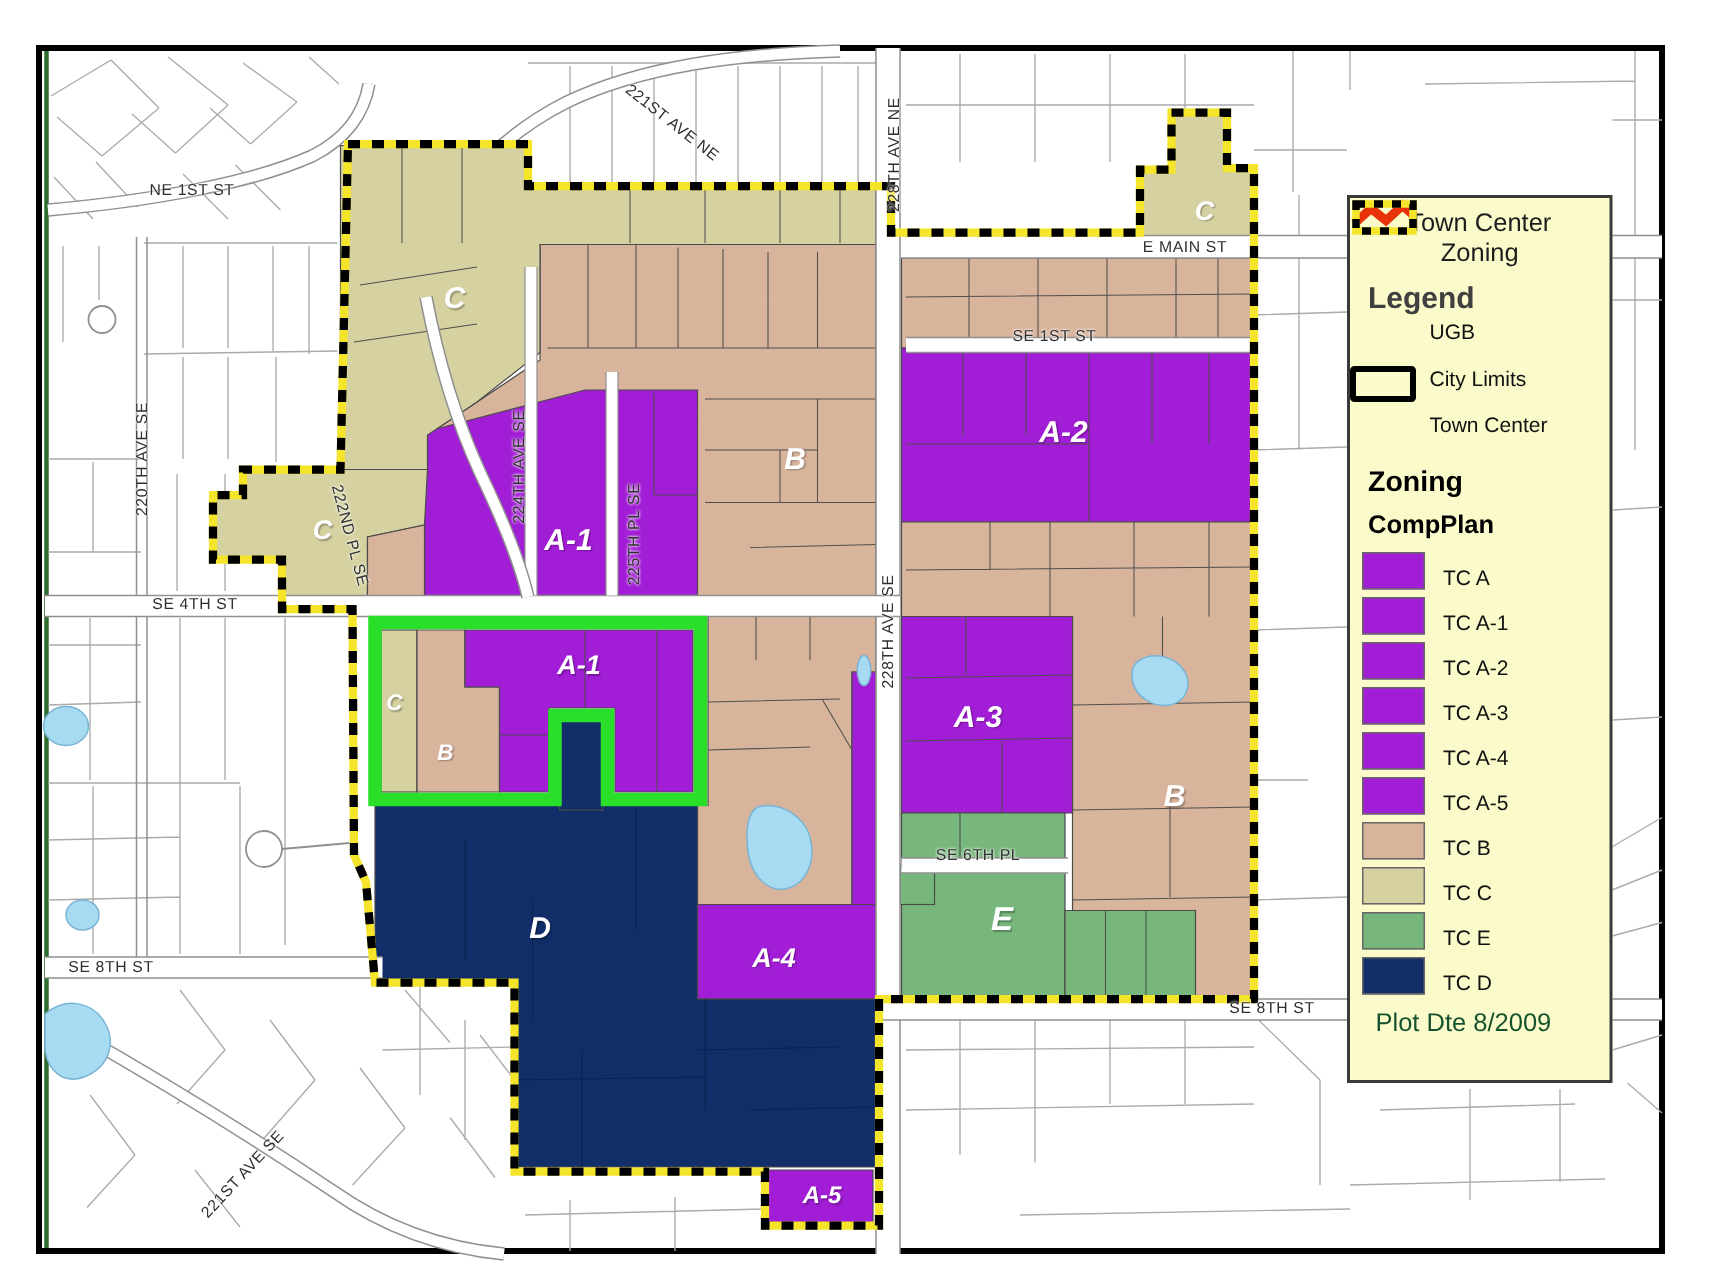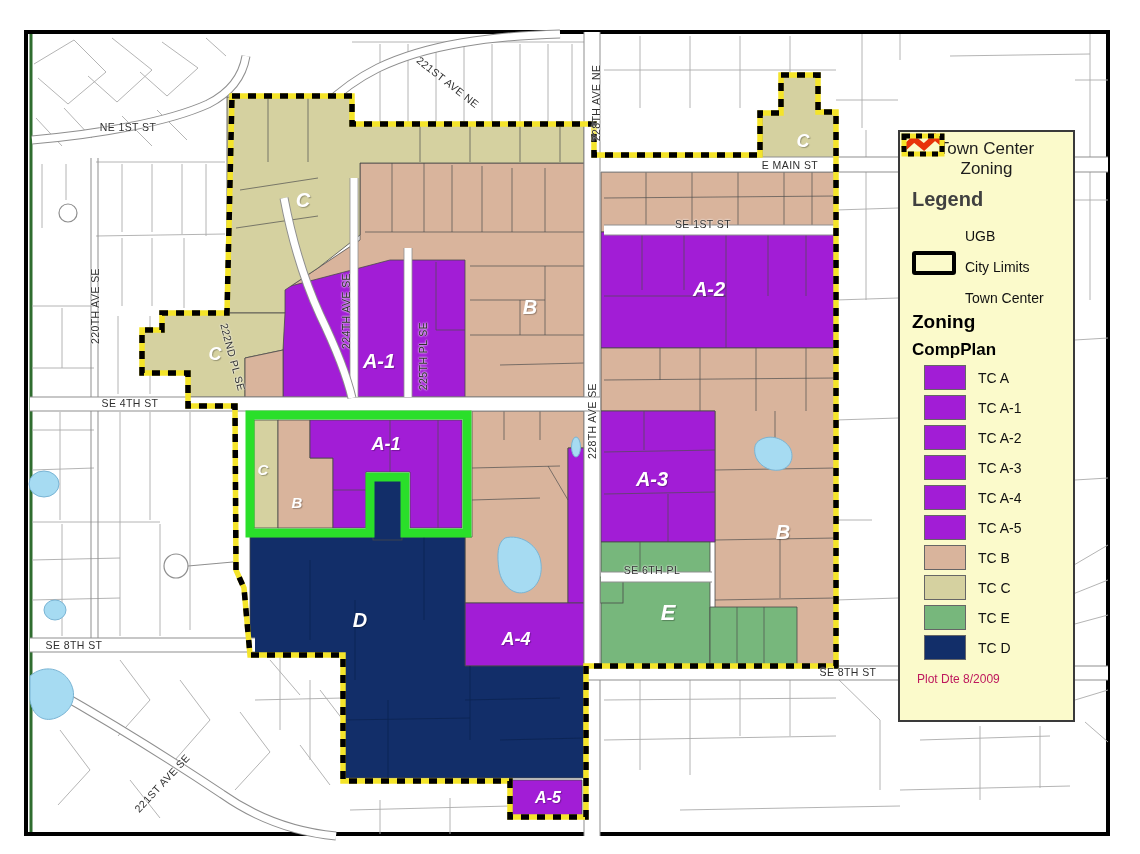--- a/index.html
+++ b/index.html
@@ -17,7 +17,7 @@
   .lg-h1{font-weight:bold;font-size:20px;margin:8px 0 2px 12px;color:#404040;}
   .lg-h2{font-weight:bold;font-size:19px;margin:5px 0 0 12px;color:#000;}
   .lg-h3{font-weight:bold;font-size:17px;margin:7px 0 3px 12px;color:#000;}
-  .lg-row{display:flex;align-items:flex-end;height:31px;padding-left:12px;}
+  .lg-row{display:flex;align-items:flex-start;height:31px;}
   .lg-sym{width:48px;flex:0 0 48px;display:flex;align-items:center;}
   .lg-lab{font-size:14px;color:#111;margin-left:5px;}
   .cl-box{width:36px;height:16px;border:4px solid #000;border-radius:3px;background:transparent;}

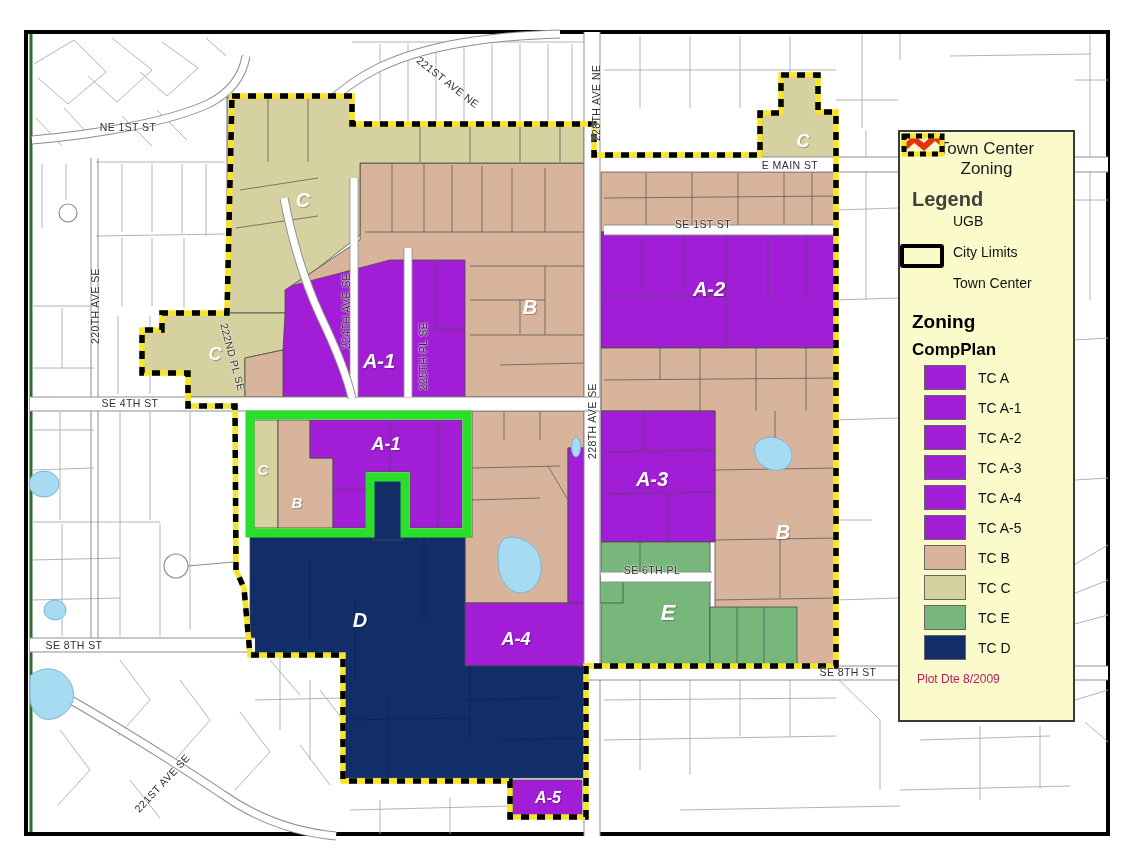--- a/index.html
+++ b/index.html
@@ -21,7 +21,7 @@
   .lg-sym{width:48px;flex:0 0 48px;display:flex;align-items:center;}
   .lg-lab{font-size:14px;color:#111;margin-left:5px;}
   .cl-box{width:36px;height:16px;border:4px solid #000;border-radius:3px;background:transparent;}
-  .cp-row{display:flex;align-items:center;height:30px;padding-left:24px;}
+  .cp-row{display:flex;align-items:flex-end;height:30px;padding-left:8px;}
   .cp-swatch{width:40px;height:23px;border:1px solid #666;flex:0 0 40px;}
   .cp-label{font-size:14px;color:#111;margin-left:12px;}
   .lg-date{font-size:12px;color:#be185d;margin:9px 0 0 17px;}

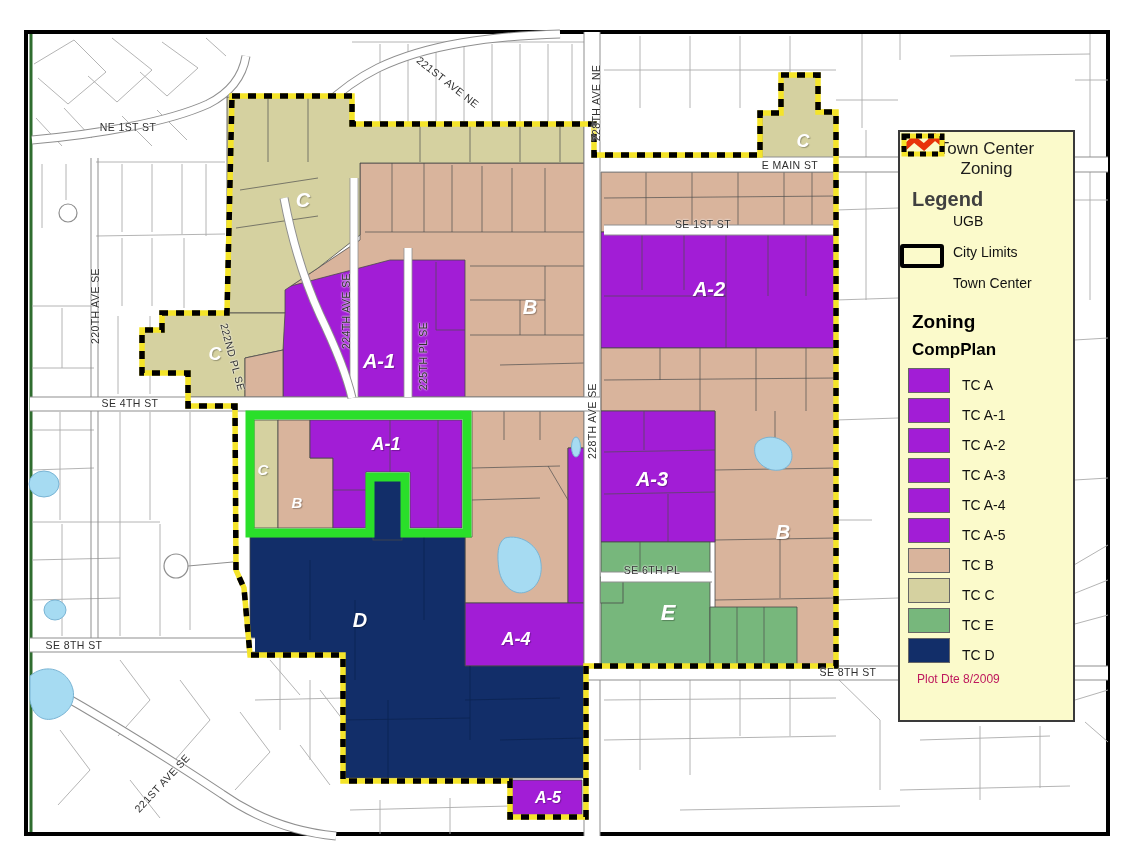--- a/index.html
+++ b/index.html
@@ -24,7 +24,7 @@
   .cp-row{display:flex;align-items:flex-end;height:30px;padding-left:8px;}
   .cp-swatch{width:40px;height:23px;border:1px solid #666;flex:0 0 40px;}
   .cp-label{font-size:14px;color:#111;margin-left:12px;}
-  .lg-date{font-size:12px;color:#be185d;margin:9px 0 0 17px;}
+  .lg-date{font-size:17px;color:#14532d;margin:9px 0 0 17px;}
 </style>
 </head>
 <body>

